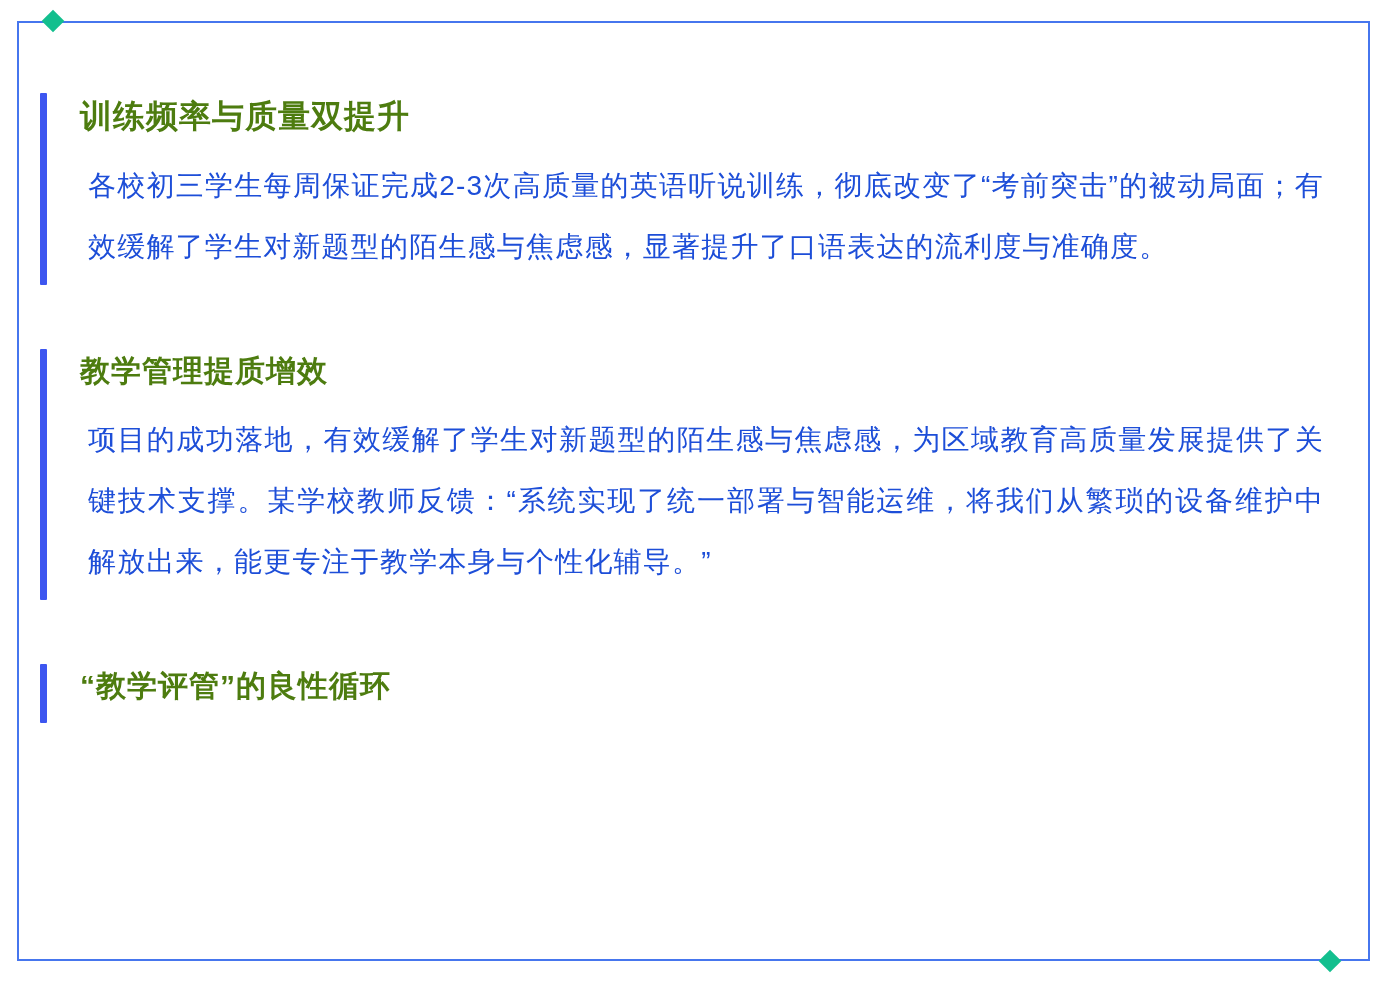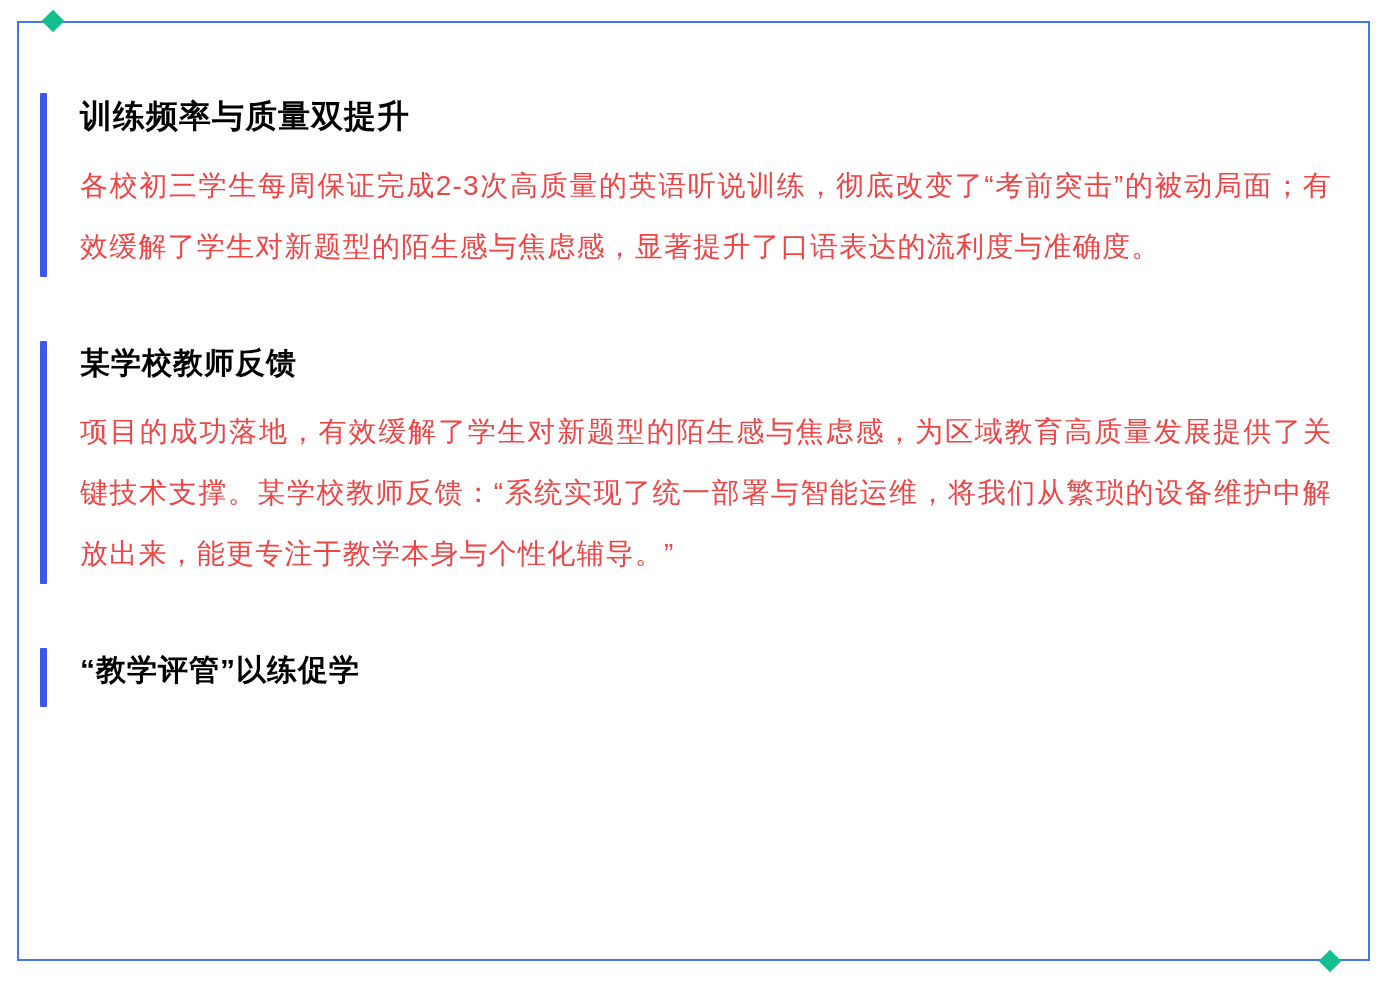--- a/index.html
+++ b/index.html
@@ -67,7 +67,7 @@
     font-size: 30px;
     line-height: 1.45;
     font-weight: bold;
-    color: #000000;
+    color: #4d7c0f;
     letter-spacing: 1px;
   }
   .section:first-child .section-heading {

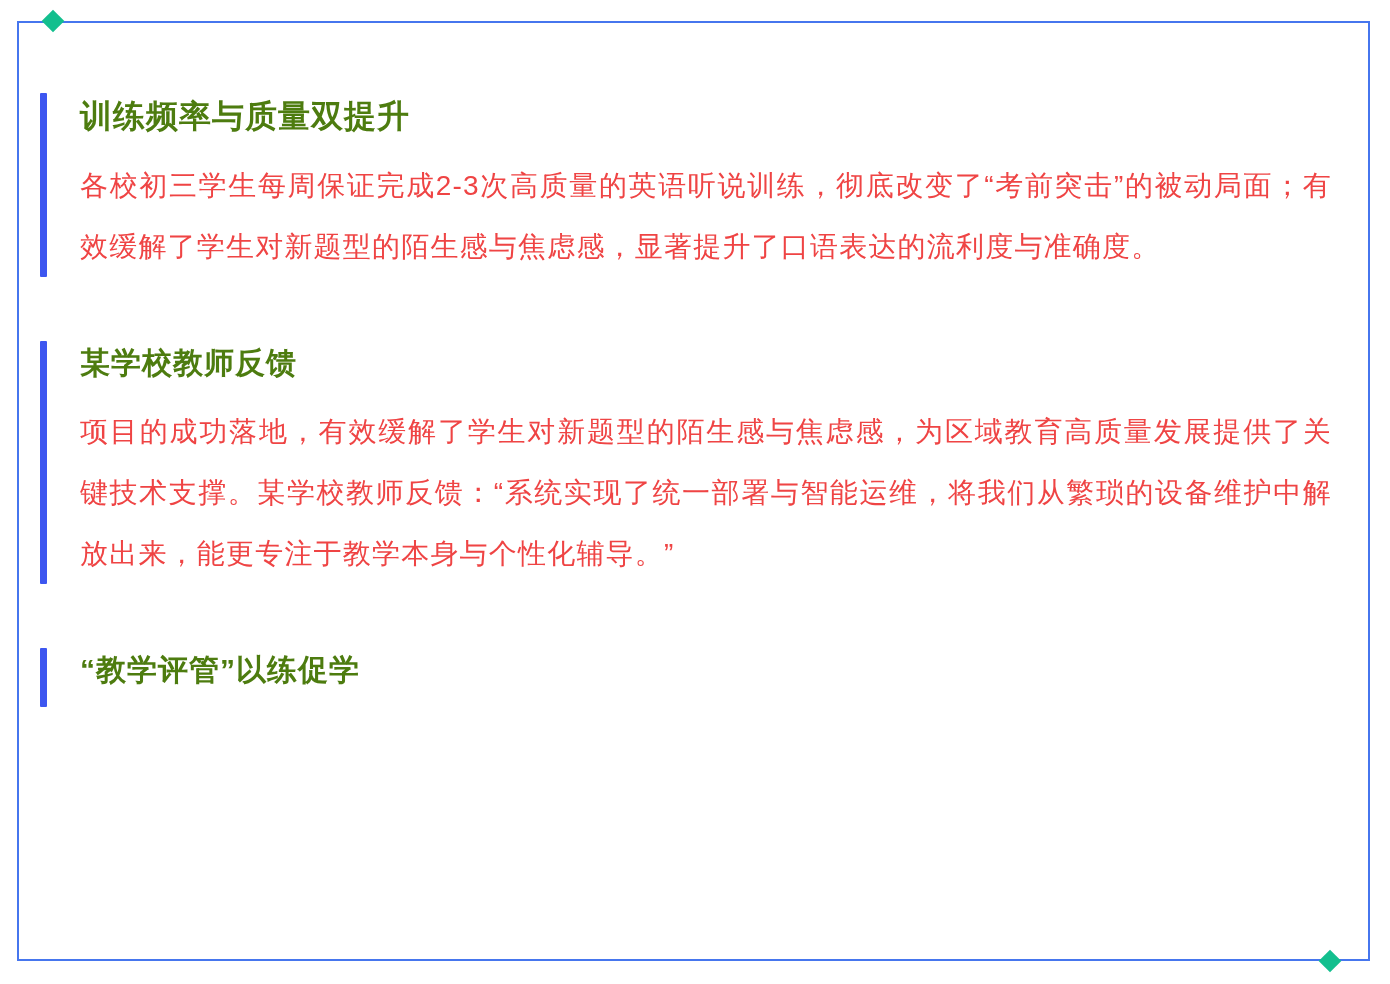--- a/index.html
+++ b/index.html
@@ -74,10 +74,10 @@
     font-size: 32px;
   }
   .section-body {
-    margin: 0;
+    margin: 8px;
     font-size: 28px;
     line-height: 61px;
-    color: #ef4444;
+    color: #1d4ed8;
     letter-spacing: 1.2px;
     text-align: justify;
     text-justify: inter-ideograph;

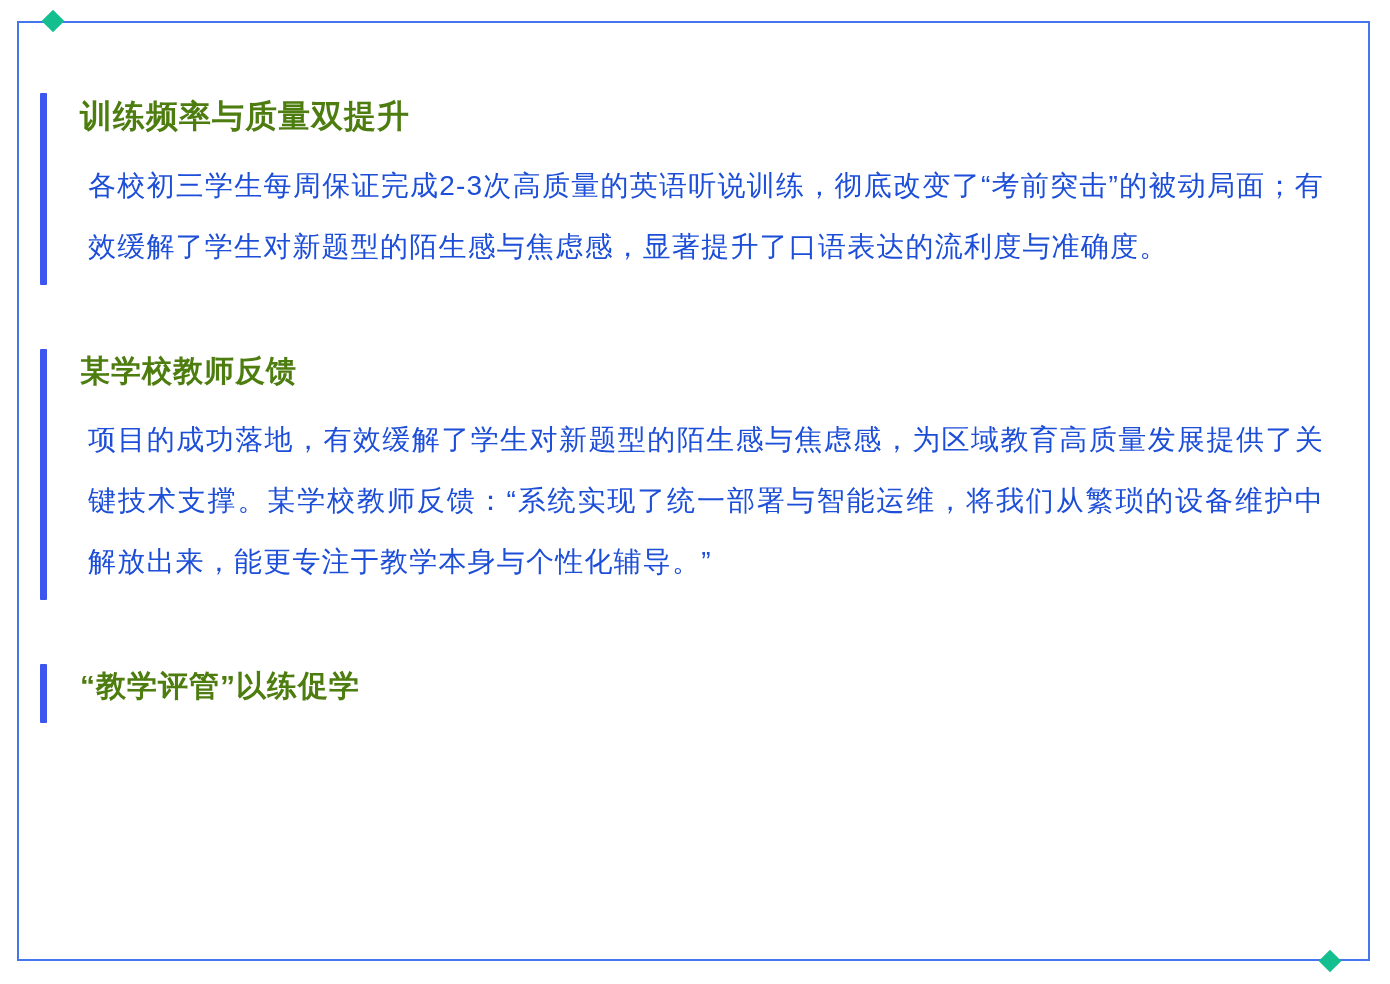--- a/index.html
+++ b/index.html
@@ -103,7 +103,7 @@
     <div class="section">
       <div class="accent-bar"></div>
       <div class="section-content">
-        <h2 class="section-heading">某学校教师反馈</h2>
+        <h2 class="section-heading">教学管理提质增效</h2>
         <p class="section-body">项目的成功落地，有效缓解了学生对新题型的陌生感与焦虑感，为区域教育高质量发展提供了关键技术支撑。某学校教师反馈：“系统实现了统一部署与智能运维，将我们从繁琐的设备维护中解放出来，能更专注于教学本身与个性化辅导。”</p>
       </div>
     </div>

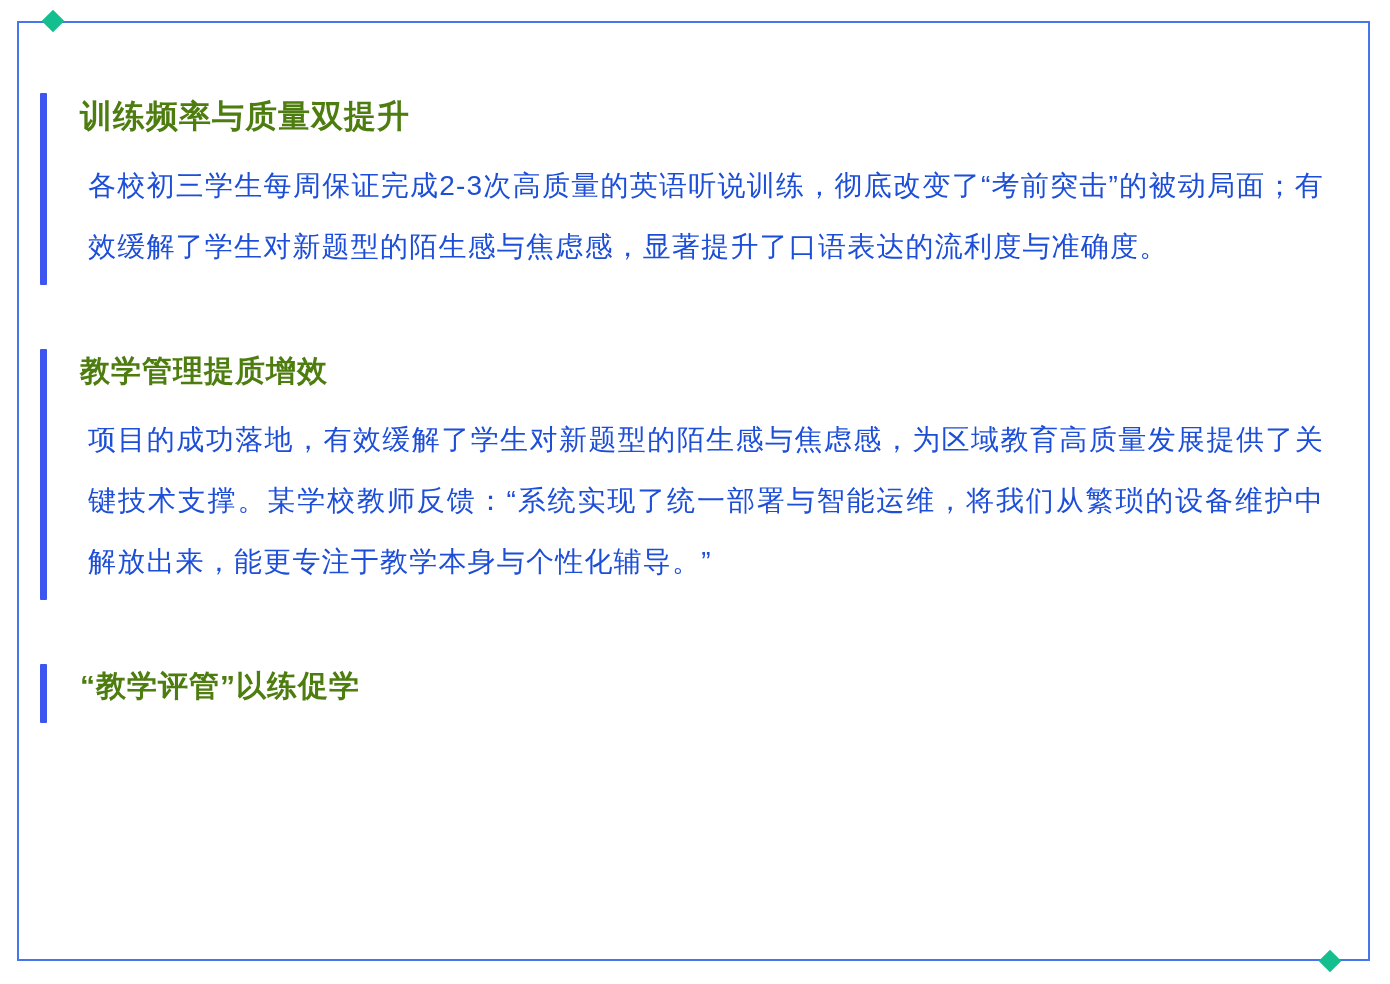--- a/index.html
+++ b/index.html
@@ -111,7 +111,7 @@
     <div class="section">
       <div class="accent-bar"></div>
       <div class="section-content">
-        <h2 class="section-heading">“教学评管”以练促学</h2>
+        <h2 class="section-heading">“教学评管”的良性循环</h2>
       </div>
     </div>
 

